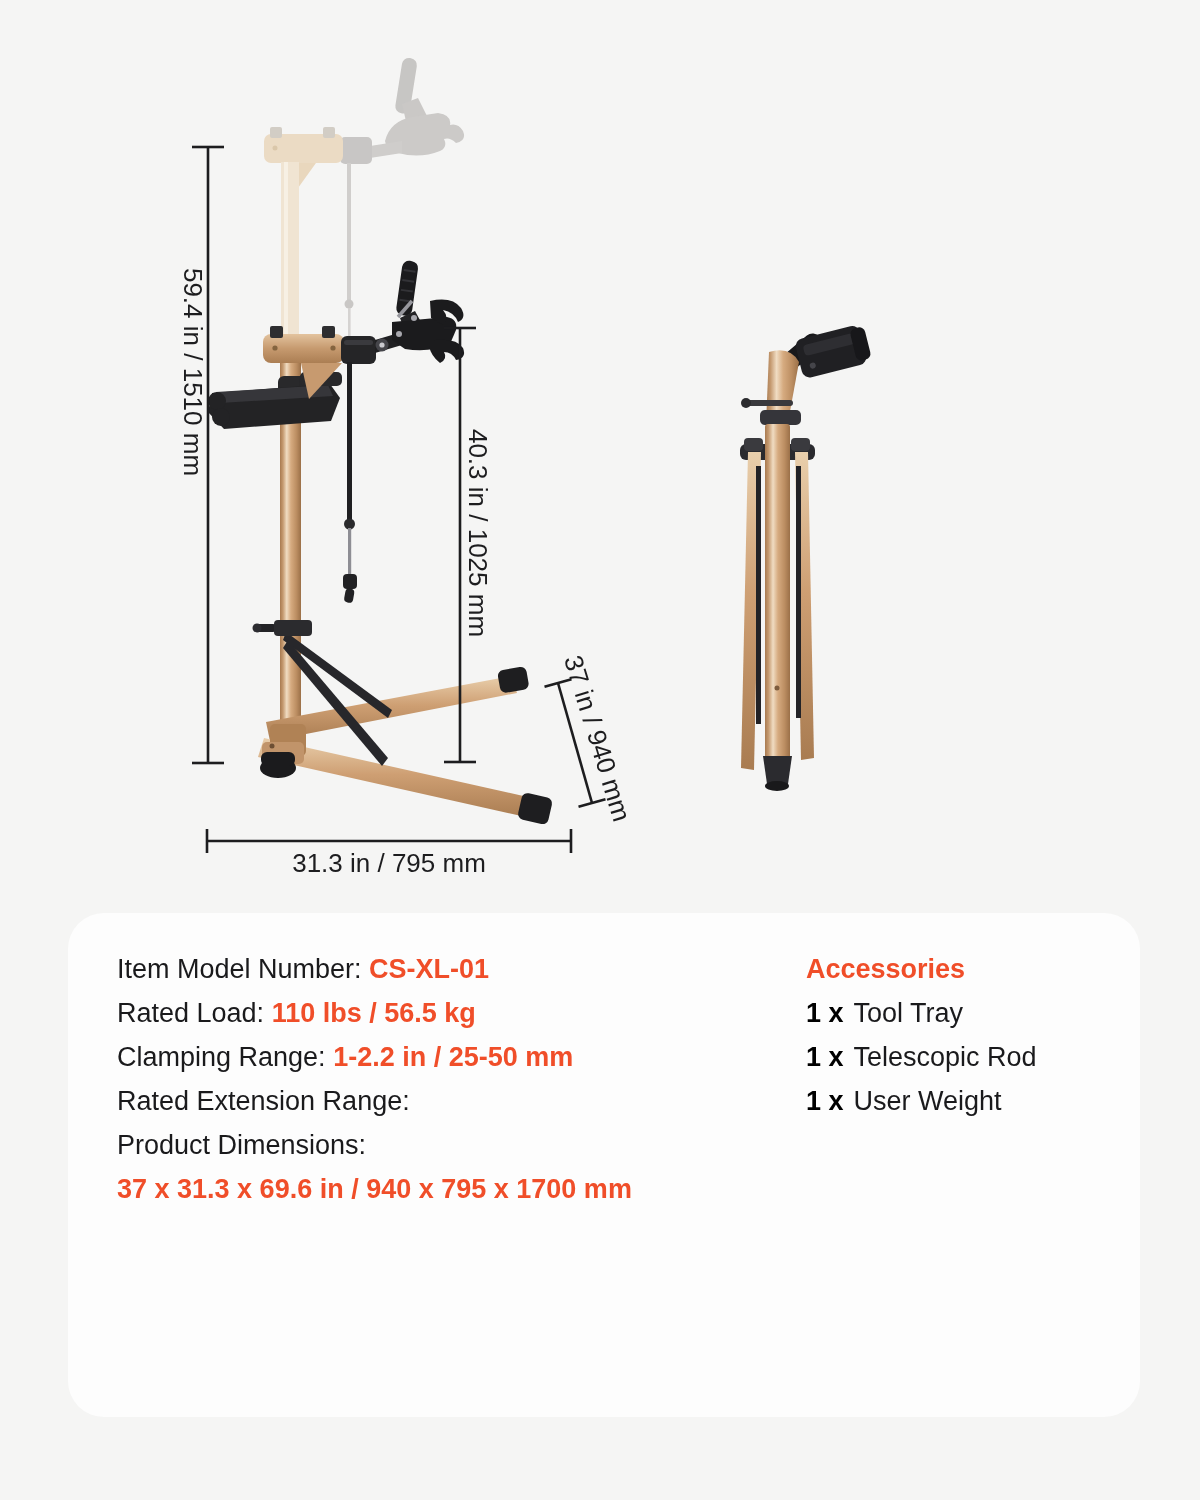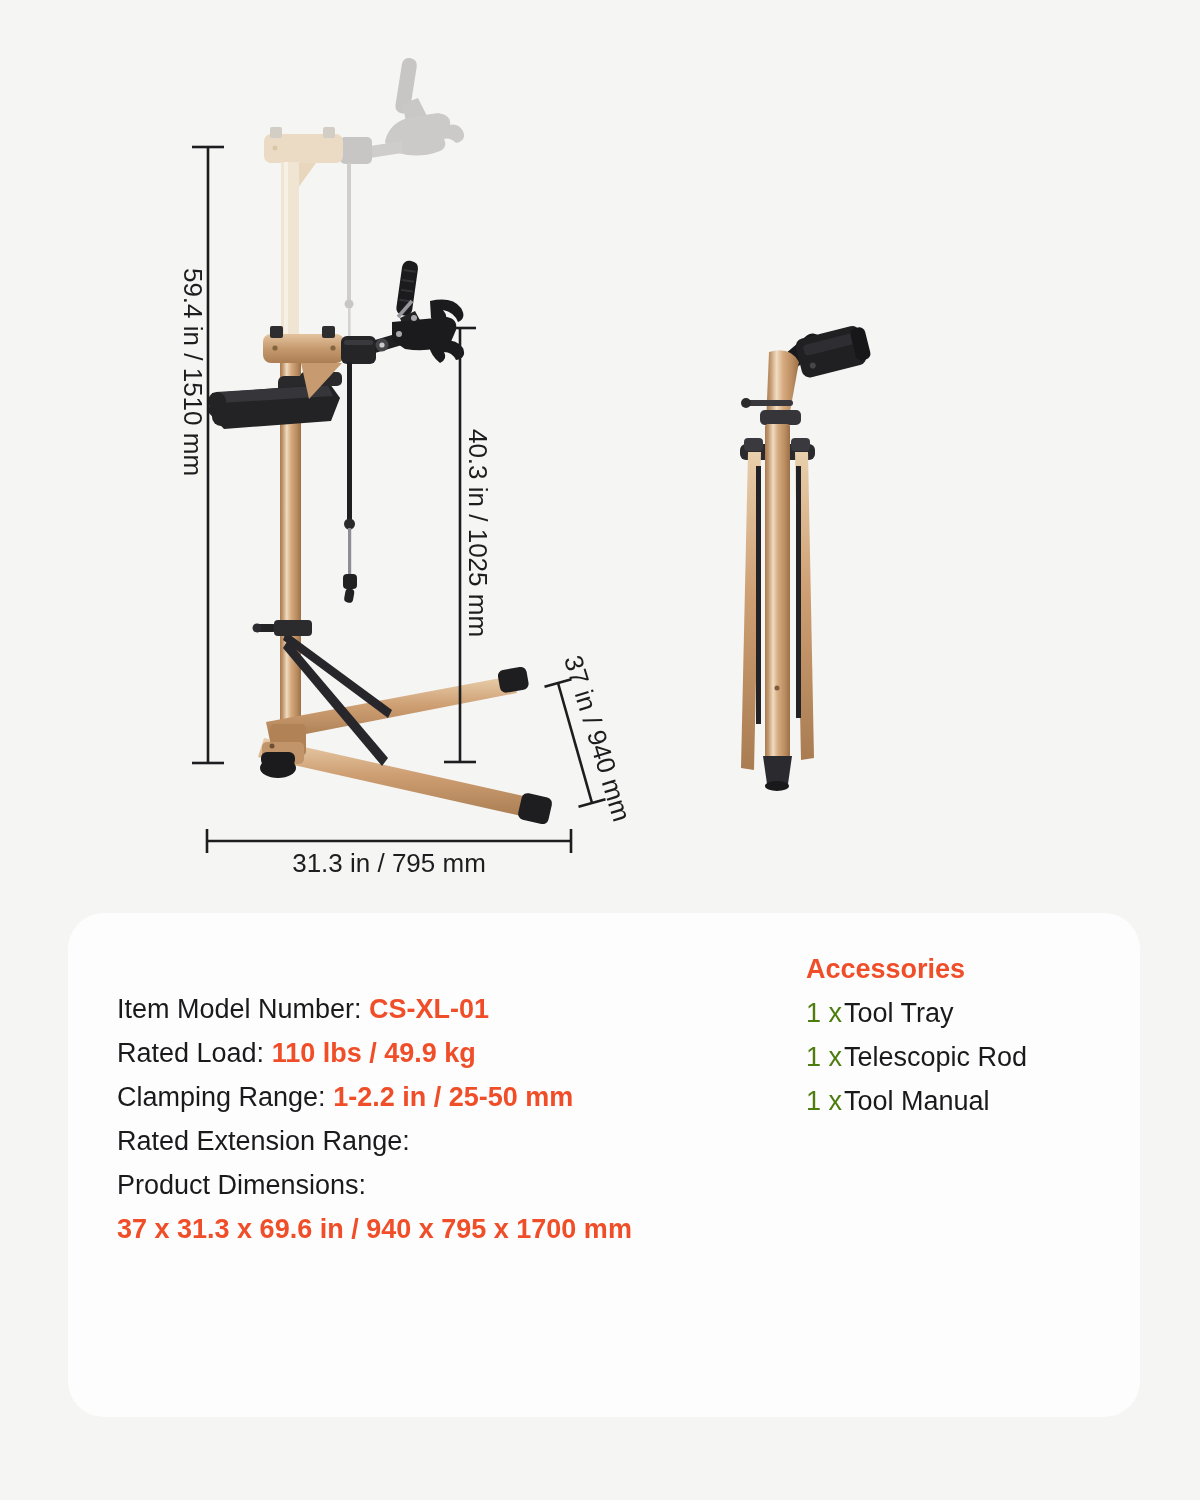--- a/index.html
+++ b/index.html
@@ -30,7 +30,7 @@
     white-space:nowrap;
     color:#1a1a1c;
   }
-  .col-specs{left:49px;margin-top:40px;}
+  .col-specs{left:49px;}
   .col-acc{left:738px;}
   .val{color:#f04e29;font-weight:700;}
   .acc-title{color:#f04e29;font-weight:700;}

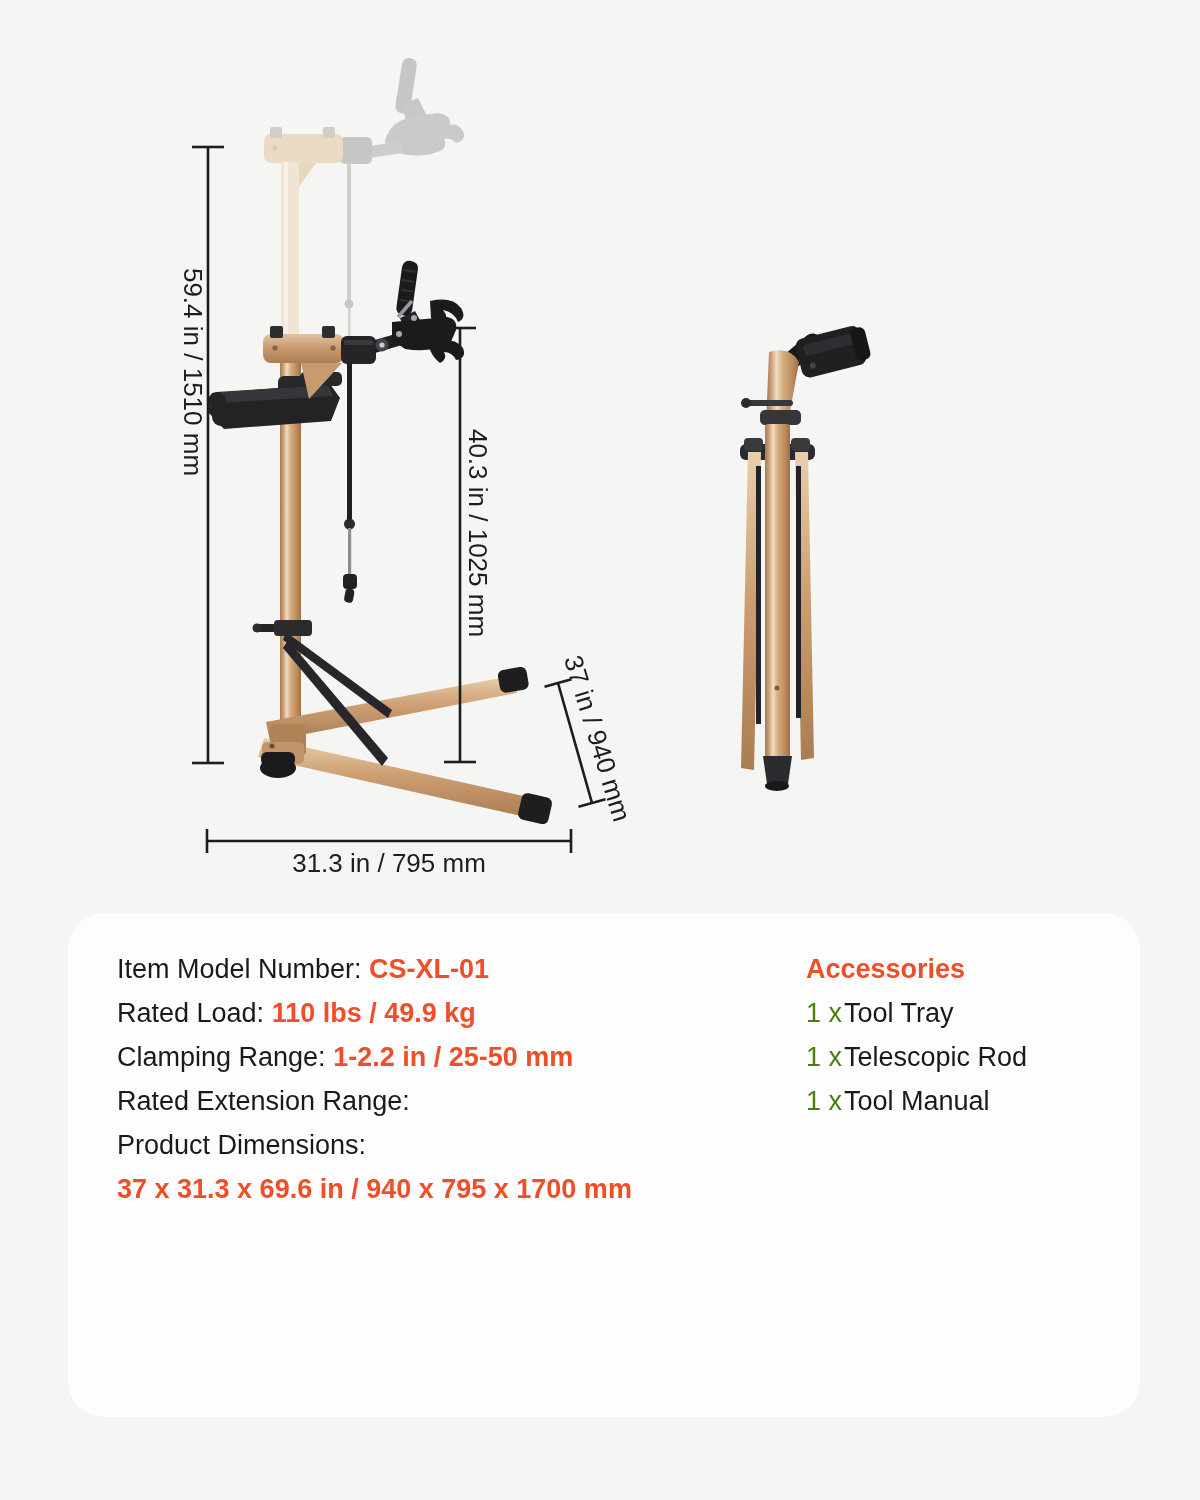--- a/index.html
+++ b/index.html
@@ -243,7 +243,7 @@
 <div class="card">
   <div class="col col-specs">
     <div><span>Item Model Number: </span><span class="val">CS-XL-01</span></div>
-    <div><span>Rated Load: </span><span class="val">110 lbs / 49.9 kg</span></div>
+    <div><span>Rated Load: </span><span class="val">110 lbs / 56.5 kg</span></div>
     <div><span>Clamping Range: </span><span class="val">1-2.2 in / 25-50 mm</span></div>
     <div><span>Rated Extension Range:</span><span class="val"></span></div>
     <div><span>Product Dimensions:</span><span class="val"></span></div>

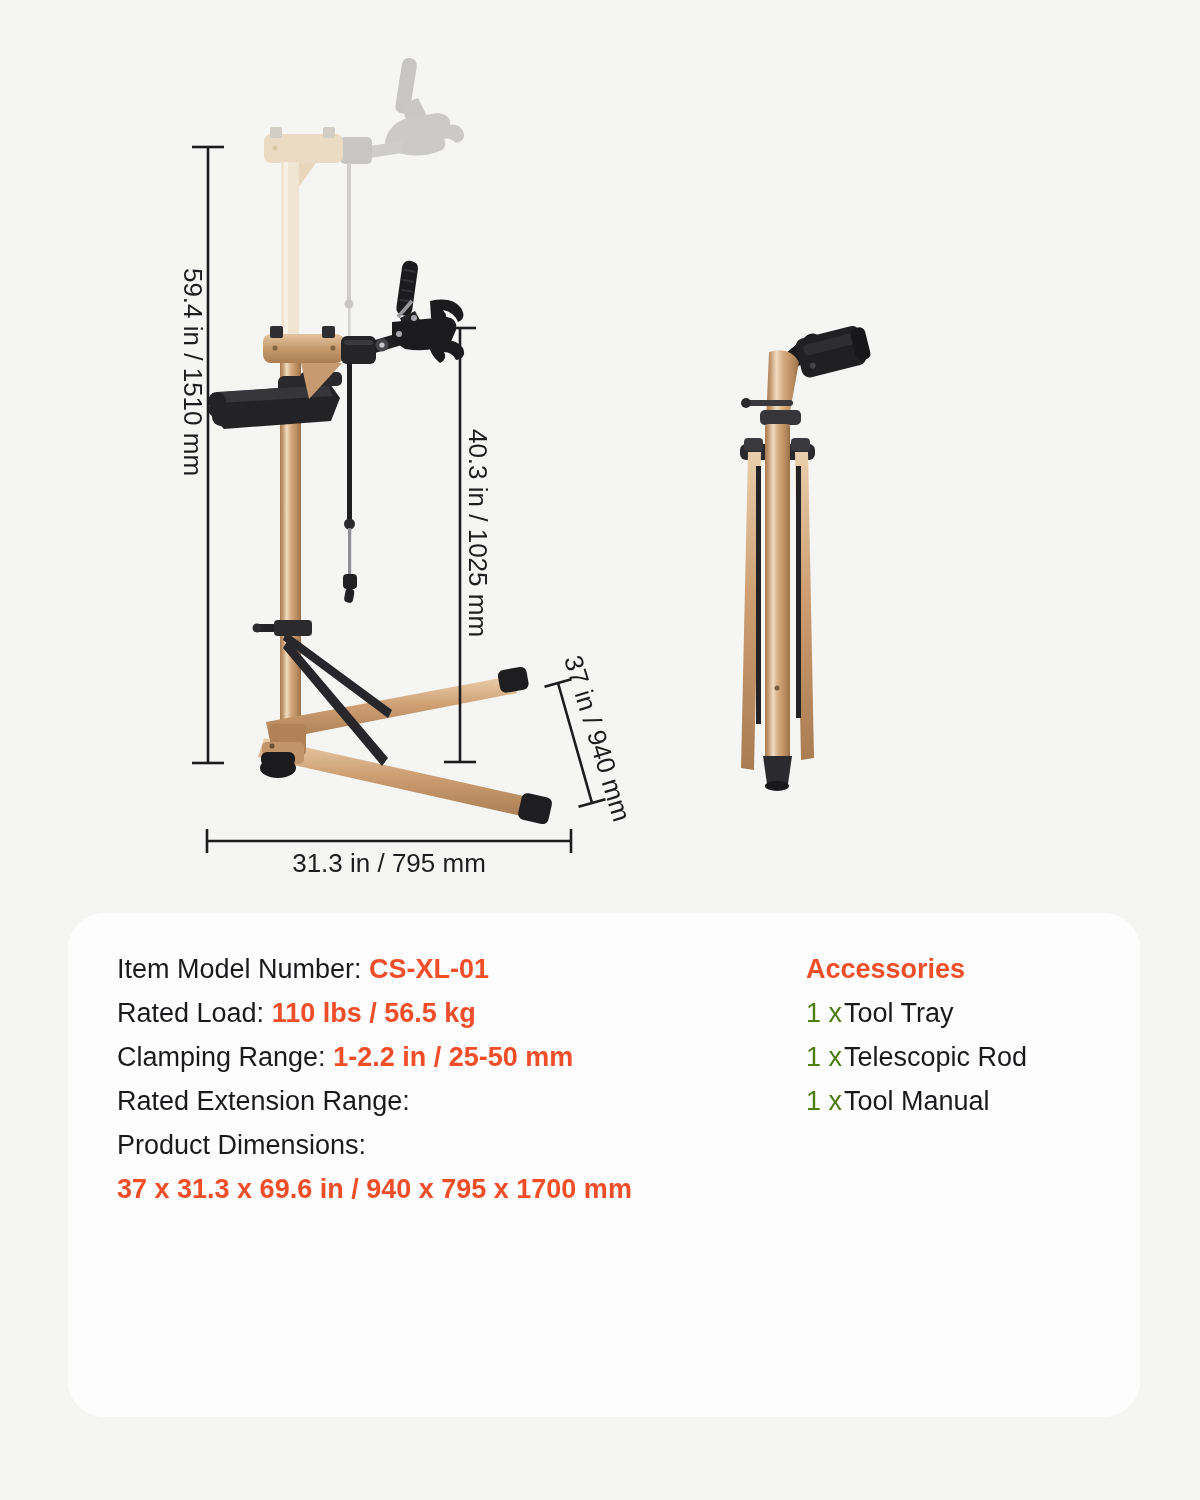--- a/index.html
+++ b/index.html
@@ -34,7 +34,7 @@
   .col-acc{left:738px;}
   .val{color:#f04e29;font-weight:700;}
   .acc-title{color:#f04e29;font-weight:700;}
-  .qty{color:#4d7c0f;font-weight:400;margin-right:2px;}
+  .qty{color:#000000;font-weight:700;margin-right:10px;}
 </style>
 </head>
 <body>

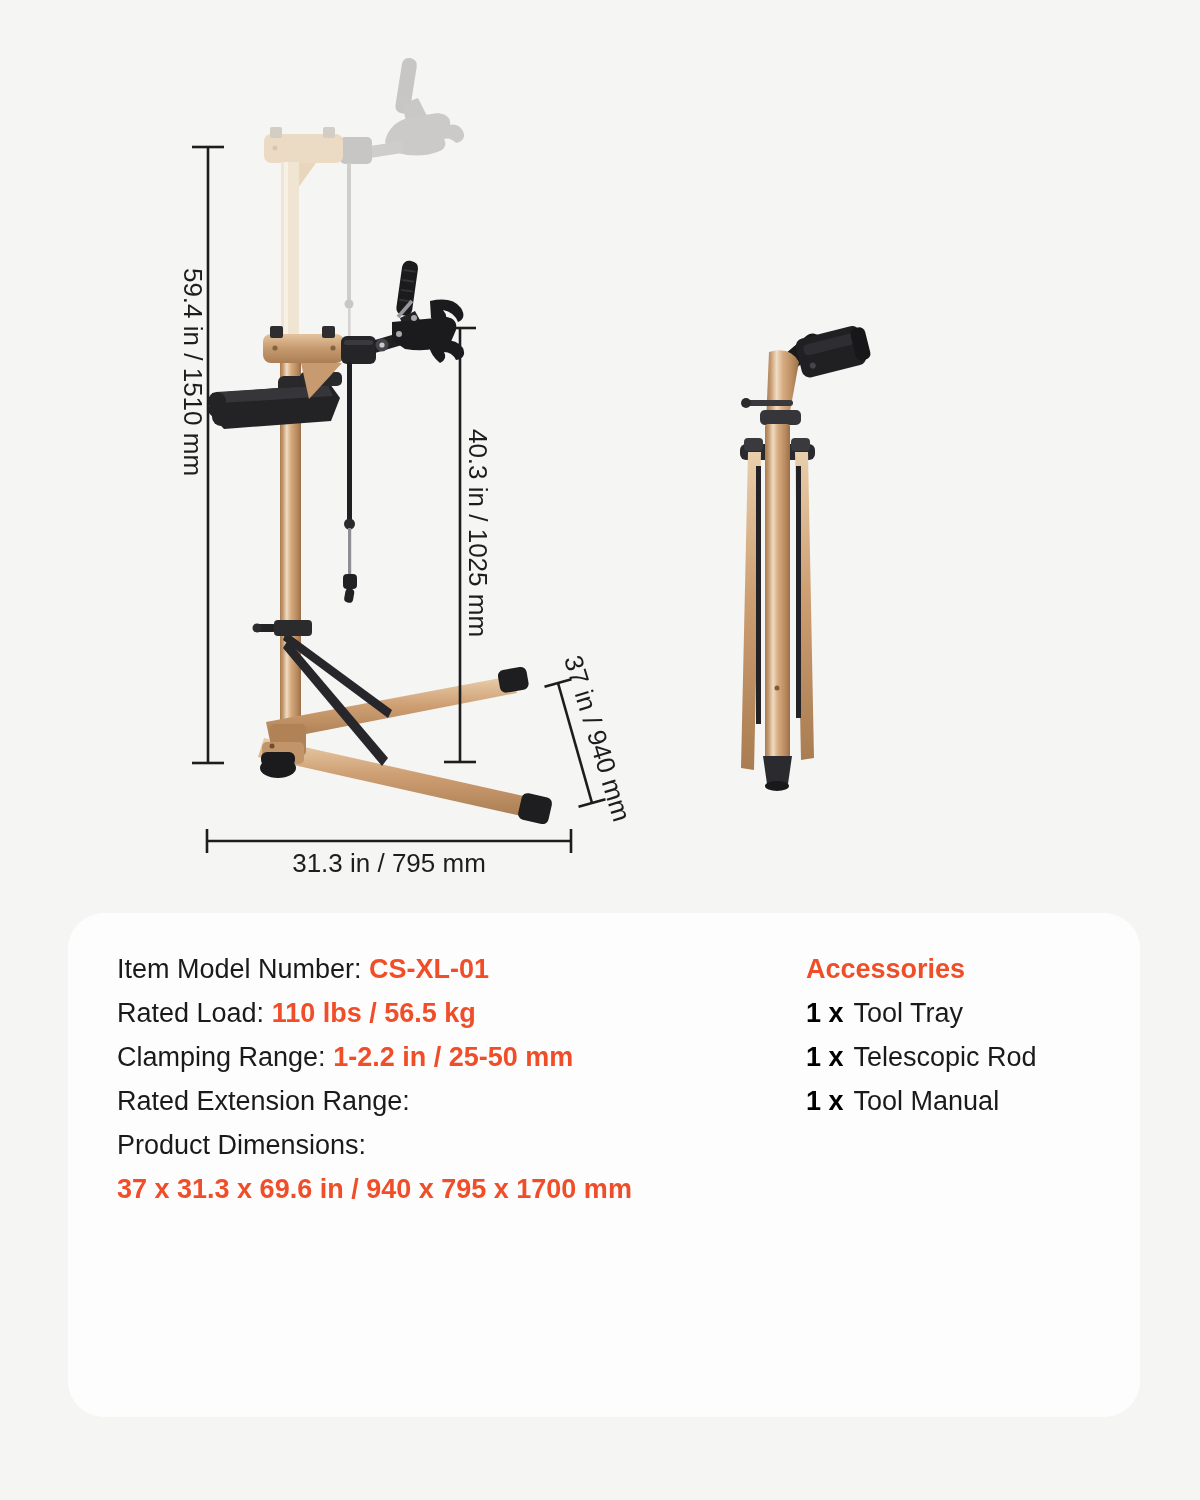--- a/index.html
+++ b/index.html
@@ -254,7 +254,7 @@
     <div class="acc-title">Accessories</div>
     <div><span class="qty">1 x</span><span>Tool Tray</span></div>
     <div><span class="qty">1 x</span><span>Telescopic Rod</span></div>
-    <div><span class="qty">1 x</span><span>Tool Manual</span></div>
+    <div><span class="qty">1 x</span><span>User Weight</span></div>
   </div>
 </div>
 

